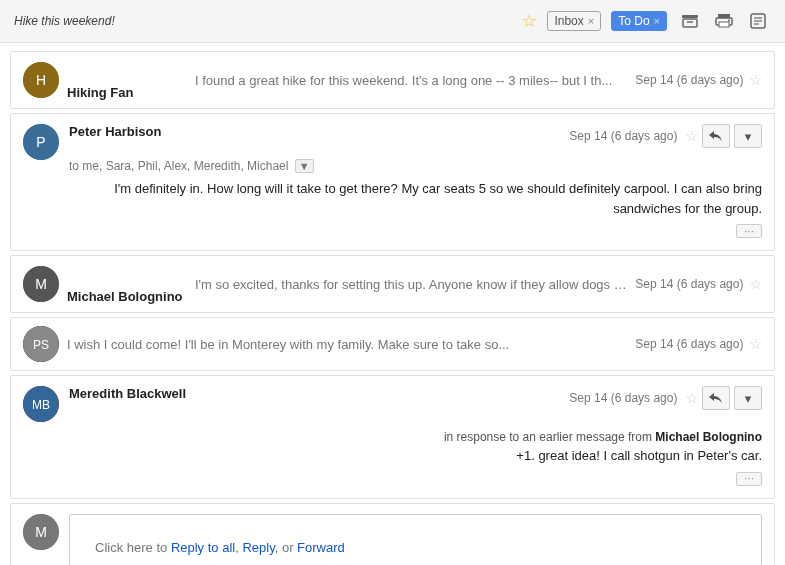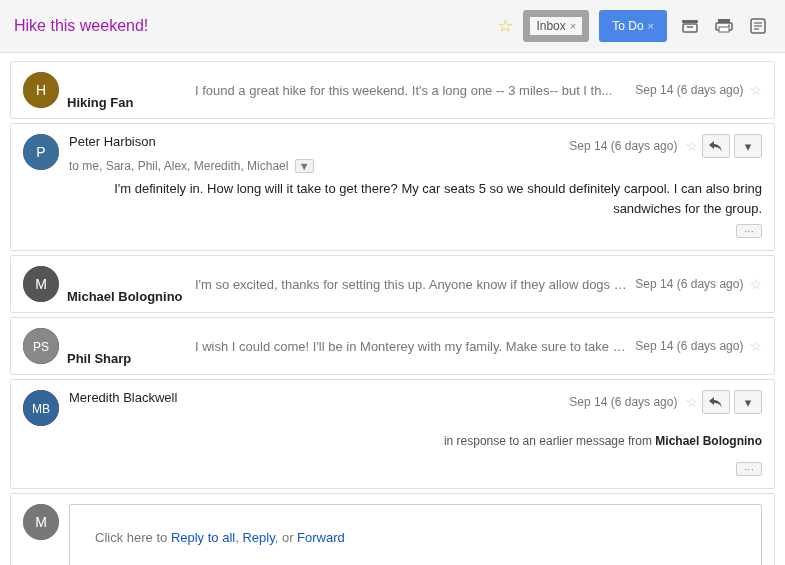--- a/index.html
+++ b/index.html
@@ -21,10 +21,11 @@
     }
 
     .thread-title {
-      font-size: 16px;
+      font-size: 12px;
       font-weight: normal;
-      color: #a21caf;
+      color: #404040;
       flex: 1;
+      font-style: italic;
     }
 
     .label-tag {

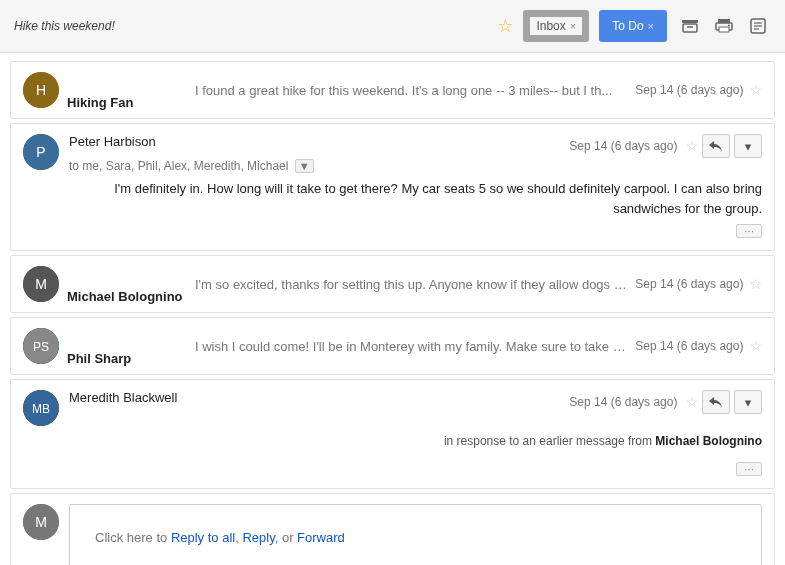--- a/index.html
+++ b/index.html
@@ -31,7 +31,7 @@
     .label-tag {
       display: inline-flex;
       align-items: center;
-      border: 7px solid #a3a3a3;
+      border: 1px solid #a3a3a3;
       border-radius: 3px;
       padding: 2px 6px;
       font-size: 12px;

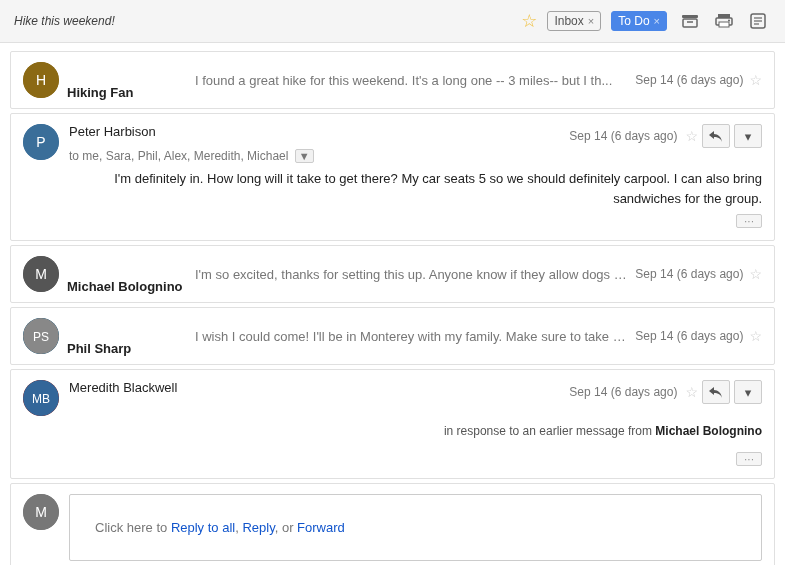--- a/index.html
+++ b/index.html
@@ -181,7 +181,7 @@
     }
 
     .sender-name {
-      font-weight: normal;
+      font-weight: bold;
       font-size: 13px;
       color: #222;
     }

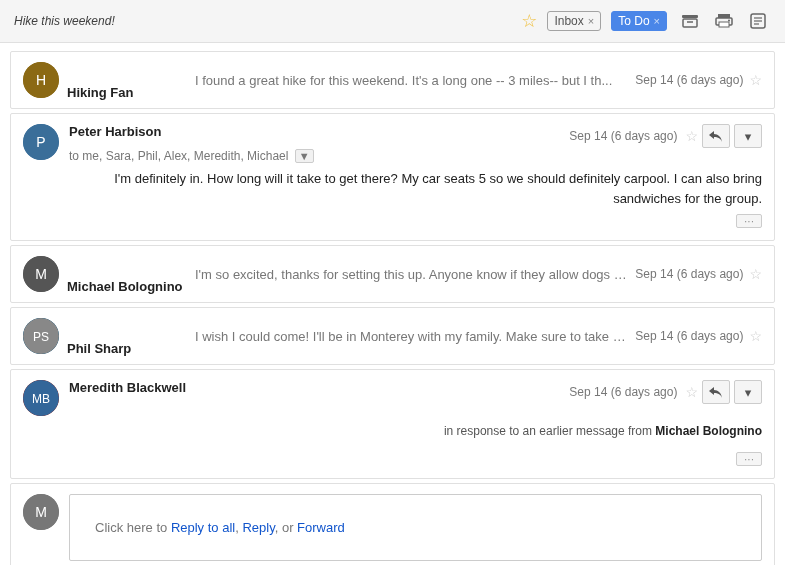--- a/index.html
+++ b/index.html
@@ -189,7 +189,7 @@
     .recipients-row {
       font-size: 12px;
       color: #777;
-      margin-top: 10px;
+      margin-top: 20px;
     }
 
     .recipients-row .expand-recipients {

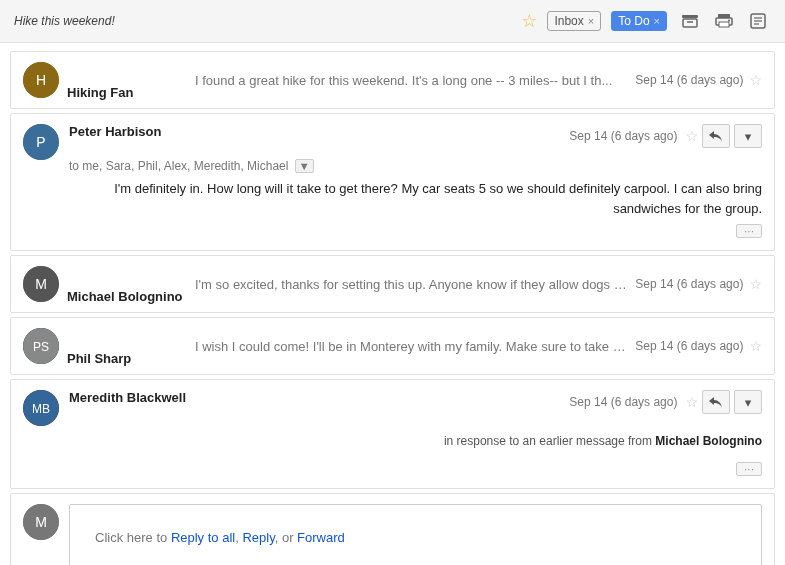--- a/index.html
+++ b/index.html
@@ -406,7 +406,6 @@
               <text x="18" y="23" text-anchor="middle" font-size="12" fill="#fff" font-family="Arial">PS</text>
             </svg>
         </div>
-        <span class="collapsed-sender">Phil Sharp</span>
         <span class="collapsed-snippet">I wish I could come! I'll be in Monterey with my family. Make sure to take so...</span>
         <div class="collapsed-meta">
           <span>Sep 14 (6 days ago)</span>

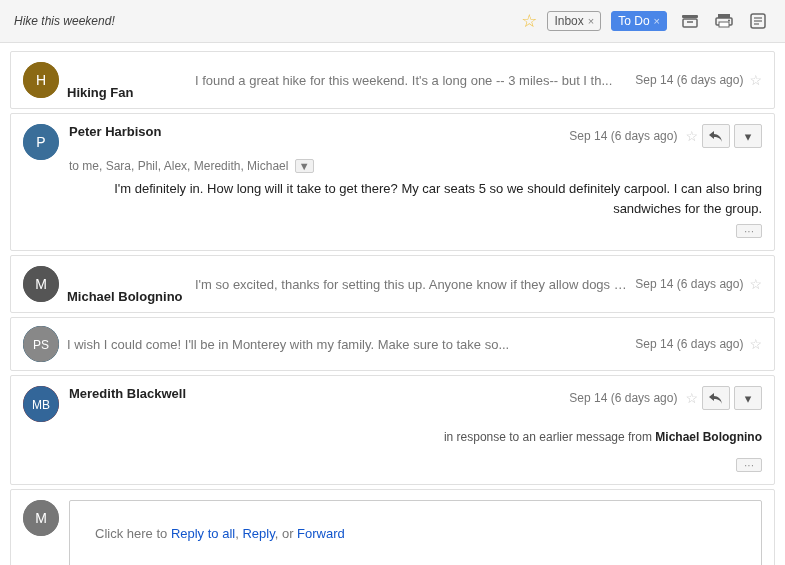--- a/index.html
+++ b/index.html
@@ -271,7 +271,6 @@
     .in-response-line {
       font-size: 12px;
       color: #555;
-      margin-bottom: 6px;
     }
     .in-response-line strong {
       color: #222;

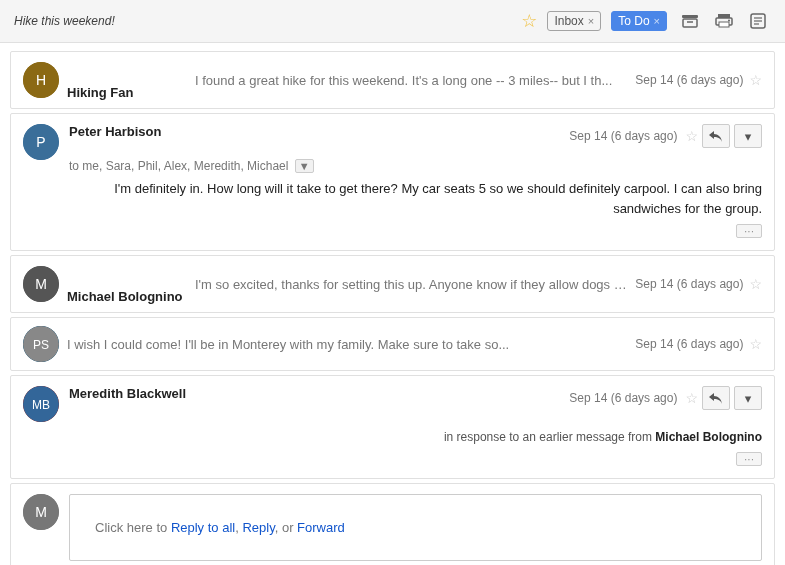--- a/index.html
+++ b/index.html
@@ -441,6 +441,7 @@
         <p class="in-response-line">
           in response to an earlier message from <strong>Michael Bolognino</strong>
         </p>
+        <p class="message-body-text">+1. great idea! I call shotgun in Peter's car.</p>
         <div class="ellipsis-btn">···</div>
       </div>
     </div>

